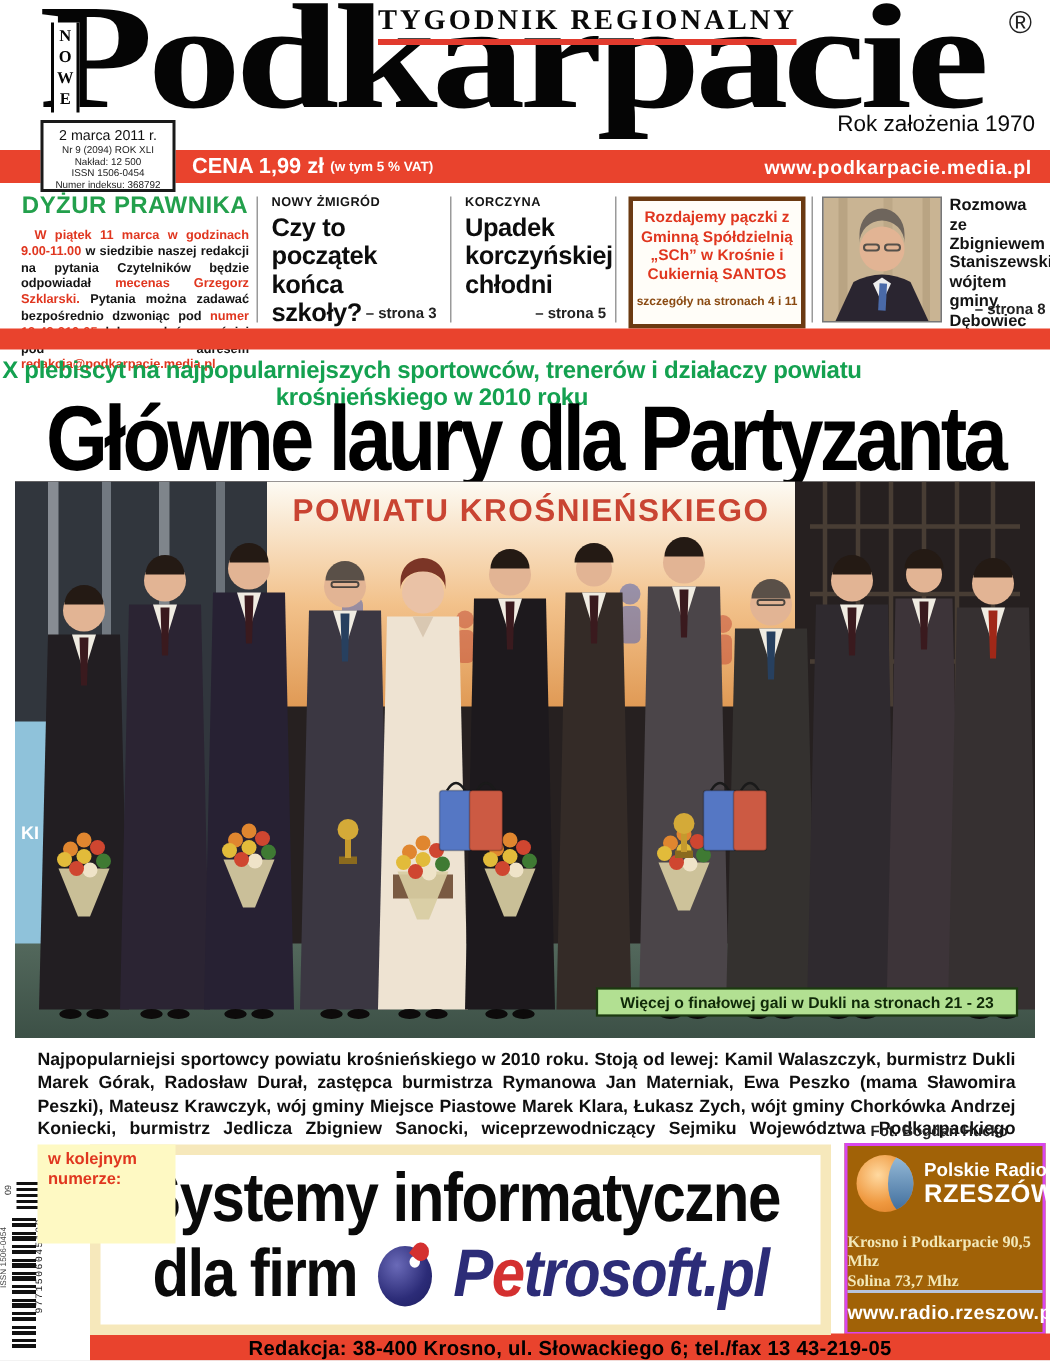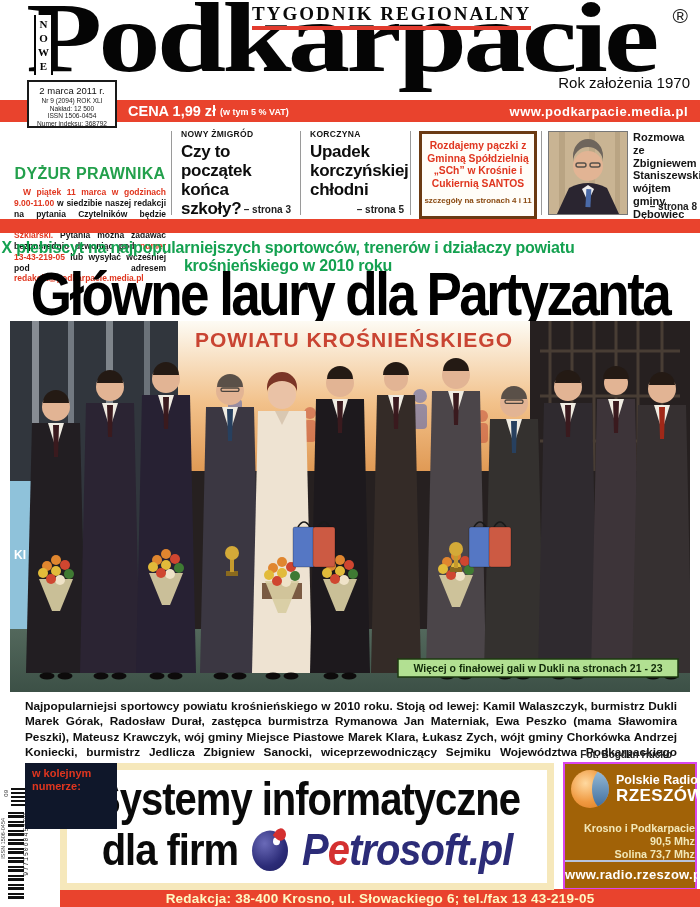--- a/index.html
+++ b/index.html
@@ -31,7 +31,7 @@
   .teasers{position:absolute;left:0;top:127px;width:700px;height:90px;}
   .tz-div{position:absolute;top:4px;width:1px;height:84px;background:#9a9a9a;}
   .lawyer{position:absolute;left:14px;top:2px;width:152px;}
-  .lawyer-title{font-size:16px;font-weight:bold;color:#23a04c;text-align:center;letter-spacing:.3px;margin-top:36px;}
+  .lawyer-title{font-size:16px;font-weight:bold;color:#23a04c;text-align:center;letter-spacing:.3px;}
   .lawyer-text{margin-top:4px;font-size:8.5px;line-height:10.8px;text-align:justify;text-indent:9px;font-weight:bold;}
   .seg-red{color:#e0361f;} .seg-black{color:#141414;}
   .tz-col{position:absolute;top:2px;}

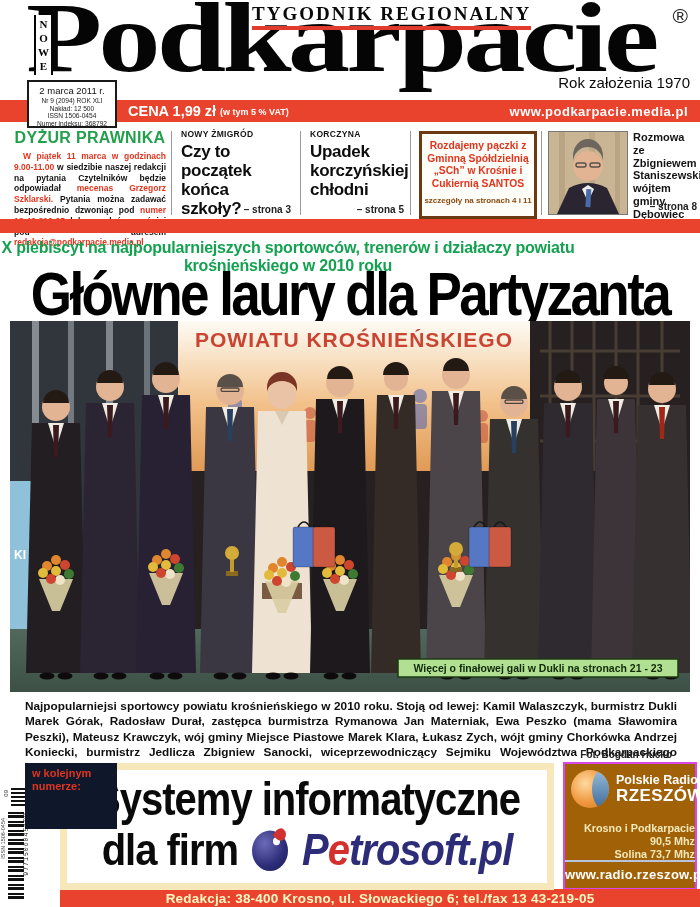--- a/index.html
+++ b/index.html
@@ -58,7 +58,7 @@
         font-weight:bold;text-align:justify;color:#0f0f0f;}
   .credit{position:absolute;right:28px;top:749px;font-size:10px;font-weight:bold;color:#222;}
   
-  .next-tag{position:absolute;left:25px;top:763px;width:92px;height:66px;background:#0f172a;
+  .next-tag{position:absolute;left:25px;top:763px;width:92px;height:66px;background:#fef9c3;
         padding:4px 0 0 7px;box-sizing:border-box;z-index:2;}
   .next-tag div{font-size:11px;line-height:13px;font-weight:bold;color:#e0361f;}
   .ad-box{position:absolute;left:60px;top:763px;width:494px;height:127px;box-sizing:border-box;

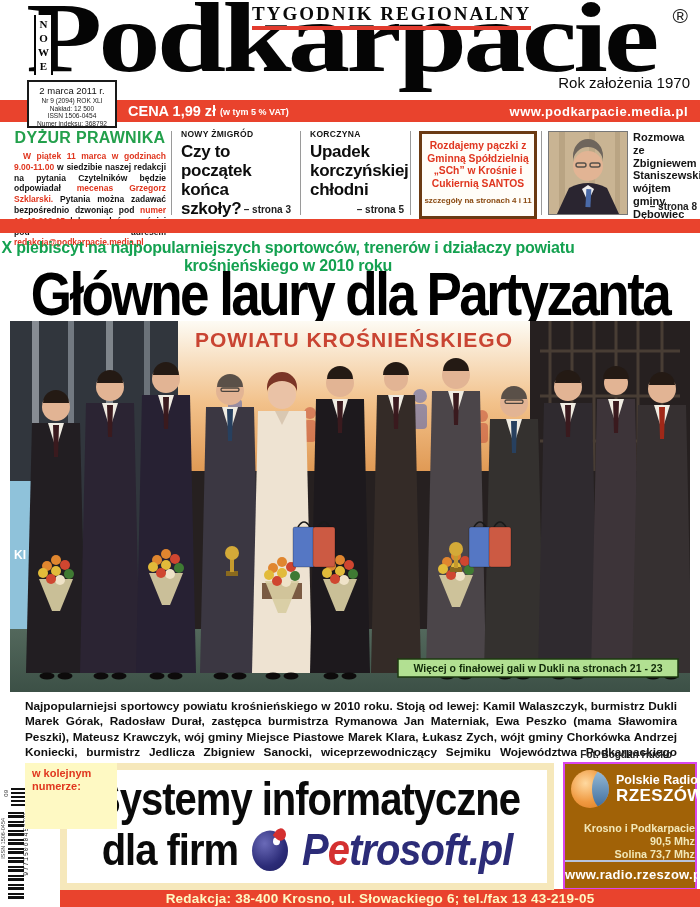--- a/index.html
+++ b/index.html
@@ -85,7 +85,7 @@
         background:linear-gradient(180deg,#9cc0dc,#3a6898);}
   .radio-name1{font-size:12.5px;font-weight:bold;line-height:13px;}
   .radio-name2{font-size:17px;font-weight:bold;line-height:17px;letter-spacing:.4px;}
-  .radio-freqs{margin-top:14px;text-align:right;color:#f2e8b8;font-weight:bold;font-size:10.8px;line-height:13px;}
+  .radio-freqs{margin-top:14px;text-align:left;color:#f2e8b8;font-weight:bold;font-size:10.8px;line-height:13px;font-family:Liberation Serif, serif;}
   .radio-site{position:absolute;left:0;right:0;bottom:0;border-top:2px solid #b8c4dd;
         padding:5px 0 6px;text-align:center;font-size:13px;font-weight:bold;letter-spacing:.3px;}
   

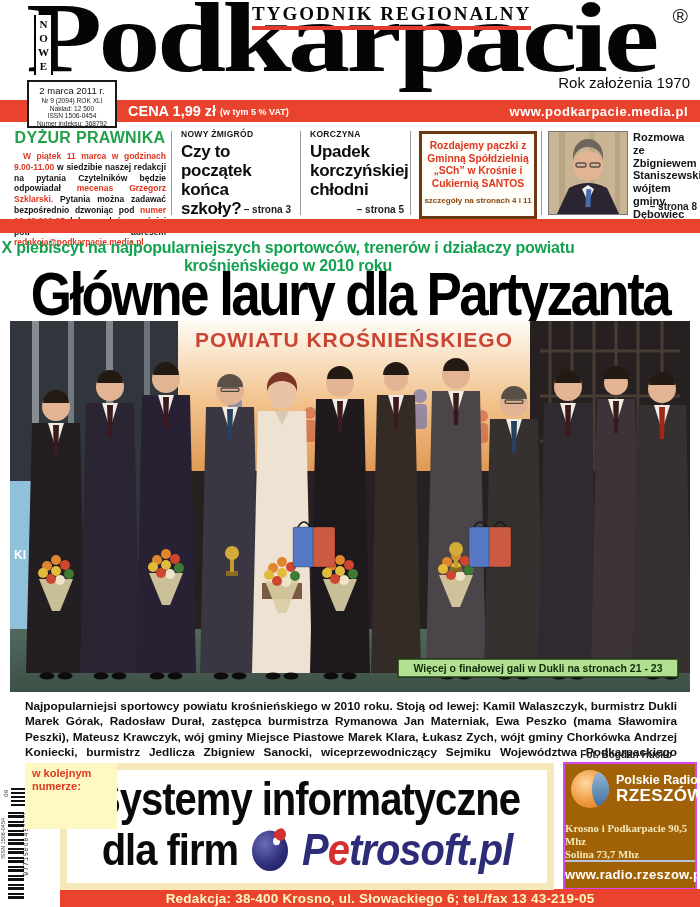--- a/index.html
+++ b/index.html
@@ -101,7 +101,7 @@
   
   .footer-bar{position:absolute;left:60px;top:889px;width:640px;height:18px;background:#e9432d;
         display:flex;align-items:center;justify-content:center;}
-  .footer-bar span{color:#fef9c3;font-weight:bold;font-size:13.5px;letter-spacing:.2px;}
+  .footer-bar span{color:#000000;font-weight:bold;font-size:13.5px;letter-spacing:.2px;}
 </style>
 </head>
 <body>

